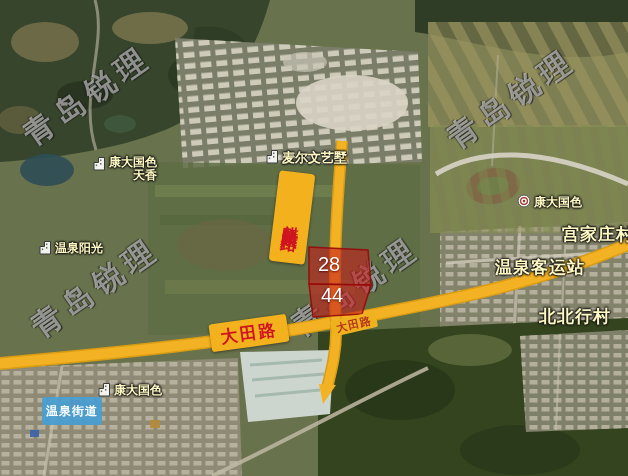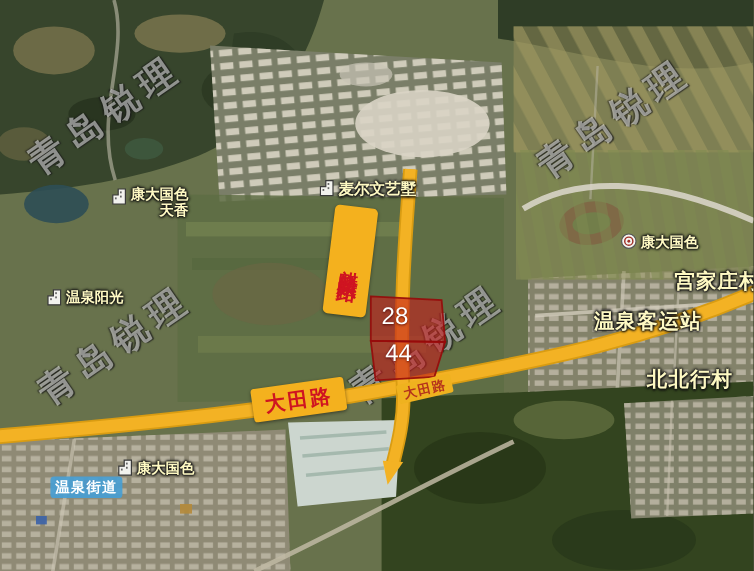--- a/index.html
+++ b/index.html
@@ -82,7 +82,7 @@
   
   #poi-subdistrict {
     position:absolute; z-index:7; left:42px; top:397px;
-    width:60px; height:18px; border-radius:3px;
+    width:60px; height:28px; border-radius:3px;
     background:rgba(72,158,212,0.92);
     color:#fff; font-size:12px; font-weight:bold;
     display:flex; align-items:center; justify-content:center;

